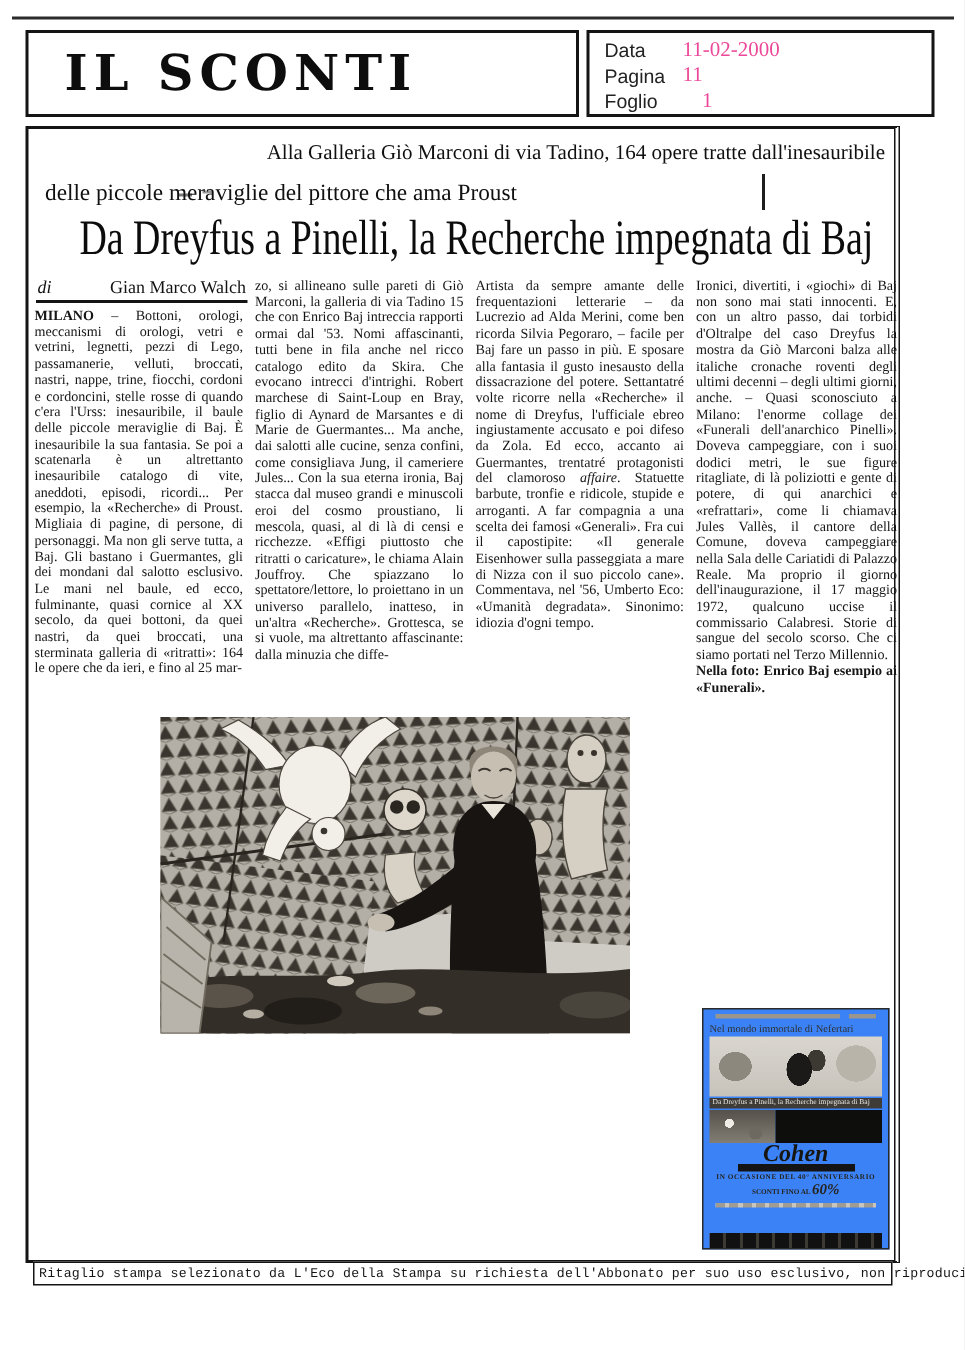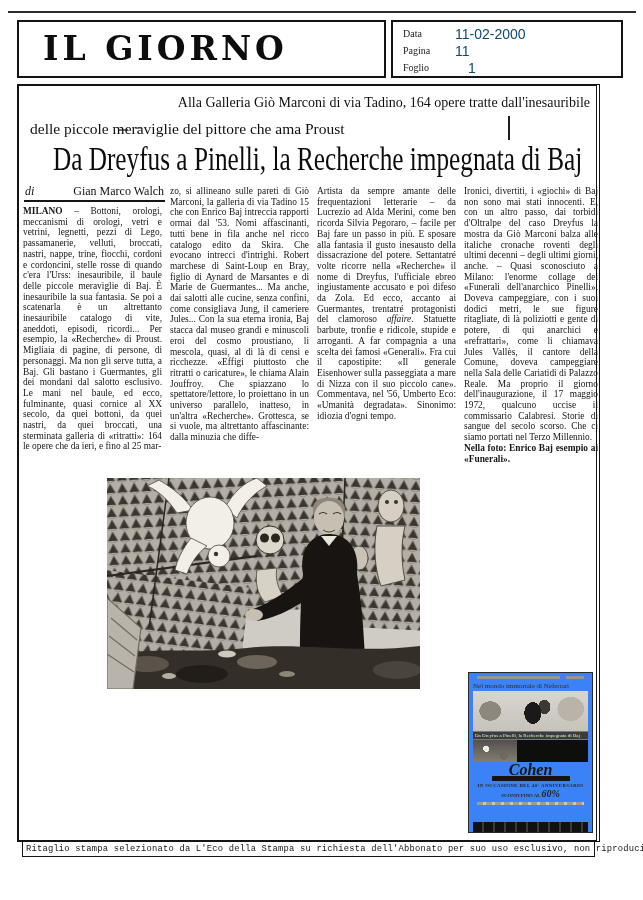--- a/index.html
+++ b/index.html
@@ -99,7 +99,7 @@
   <div class="abs topline"></div>
 
   <div class="abs mastbox">
-    <div class="masttitle">IL GIORNO</div>
+    <div class="masttitle">IL SCONTI</div>
   </div>
 
   <div class="abs metabox">

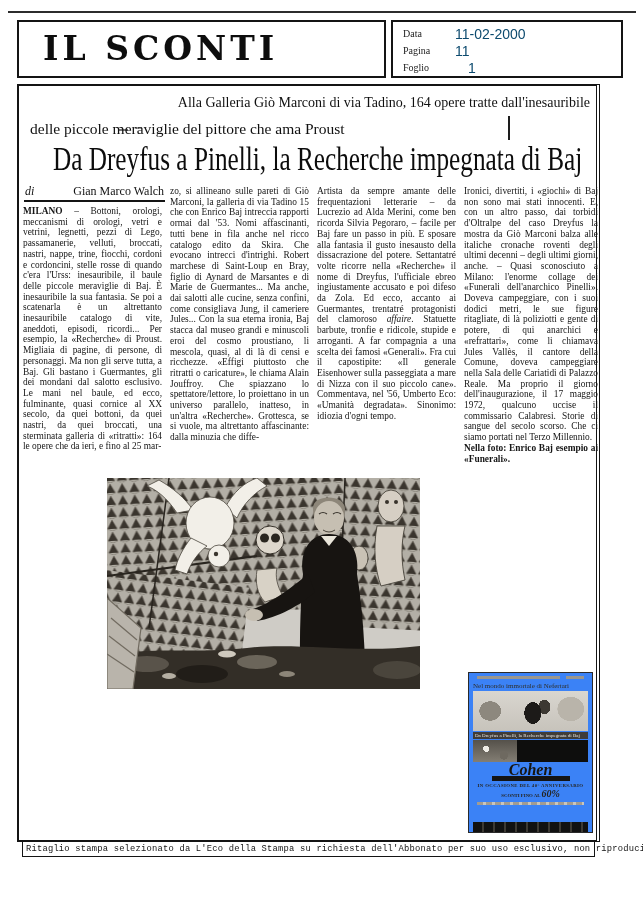--- a/index.html
+++ b/index.html
@@ -15,7 +15,7 @@
   .metabox{left:391px;top:20px;width:232px;height:58px;border:2px solid #141414;box-sizing:border-box;
            padding:3px 0 0 10px;}
   .metarow{display:flex;height:17px;align-items:center;}
-  .metalabel{width:52px;font-family:Liberation Serif, serif;font-size:10px;color:#222;}
+  .metalabel{width:52px;font-family:Liberation Sans, sans-serif;font-size:13px;color:#222;}
   .metavalue{font-family:Liberation Sans, sans-serif;font-size:14px;color:#0c4a6e;}
   .indent1{padding-left:13px;}
   

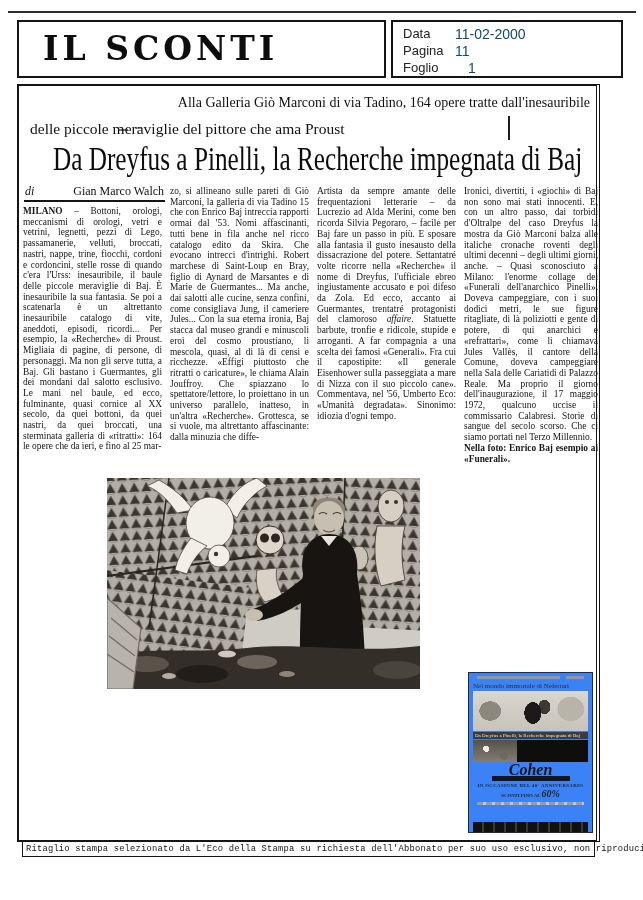--- a/index.html
+++ b/index.html
@@ -16,7 +16,7 @@
            padding:3px 0 0 10px;}
   .metarow{display:flex;height:17px;align-items:center;}
   .metalabel{width:52px;font-family:Liberation Sans, sans-serif;font-size:13px;color:#222;}
-  .metavalue{font-family:Liberation Sans, sans-serif;font-size:14px;color:#0c4a6e;}
+  .metavalue{font-family:Liberation Serif, serif;font-size:14px;color:#ec4899;}
   .indent1{padding-left:13px;}
   
   .mainbox{left:17px;top:84px;width:583px;height:758px;border:2px solid #141414;

